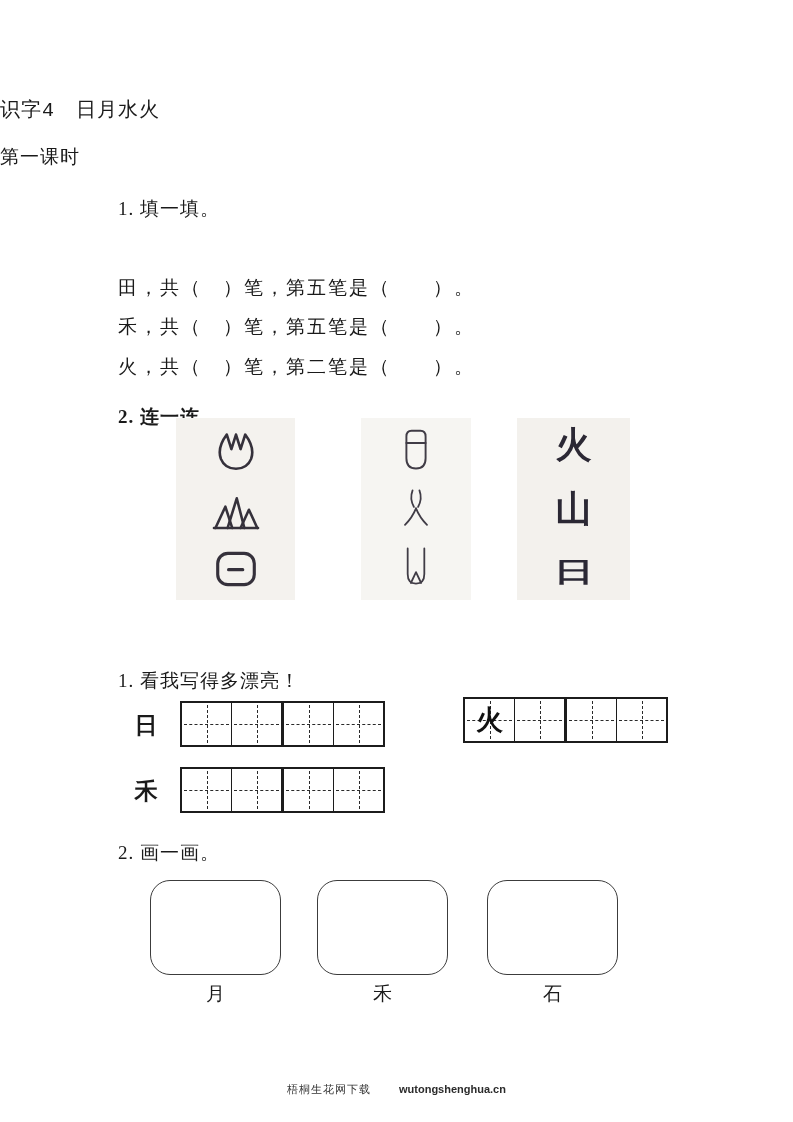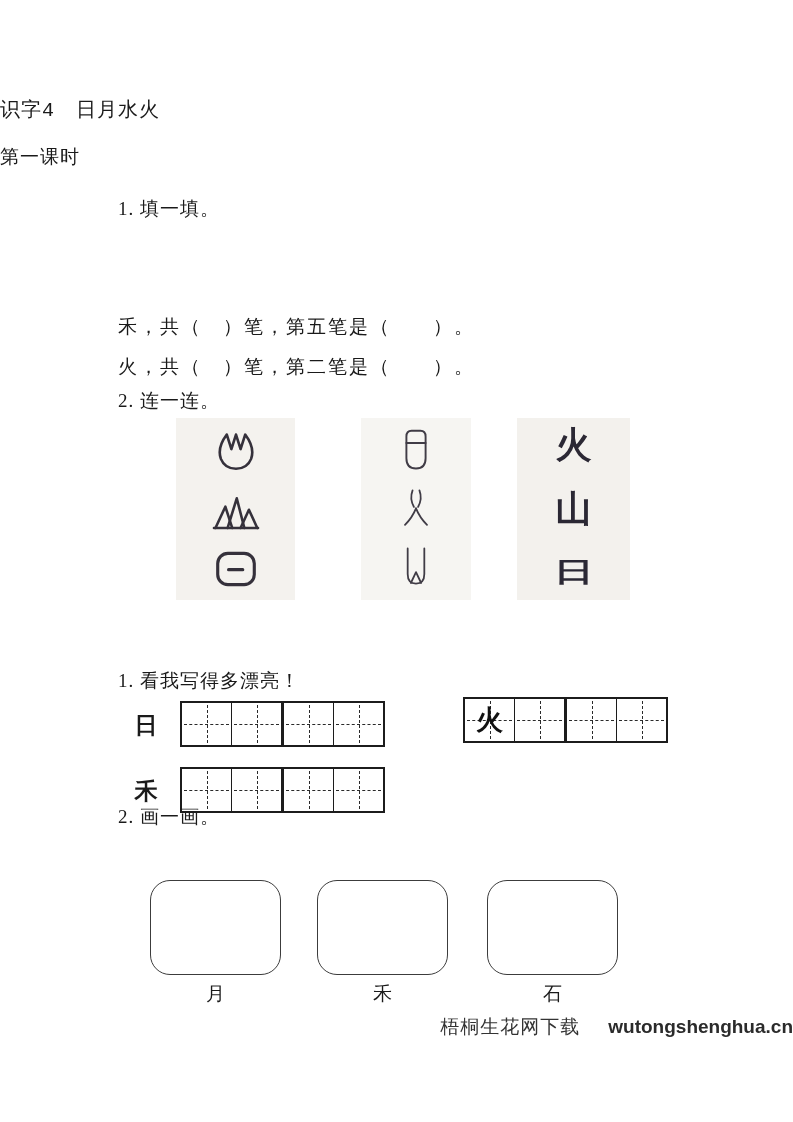--- a/index.html
+++ b/index.html
@@ -87,6 +87,7 @@
   <div class="centered lesson-heading" id="lesson1-heading">第一课时</div>
 
   <div class="q-label" id="q1-label">1. 填一填。</div>
+  <div class="fill-item" id="fill-1">田，共（　）笔，第五笔是（　　）。</div>
   <div class="fill-item" id="fill-2">禾，共（　）笔，第五笔是（　　）。</div>
   <div class="fill-item" id="fill-3">火，共（　）笔，第二笔是（　　）。</div>
 

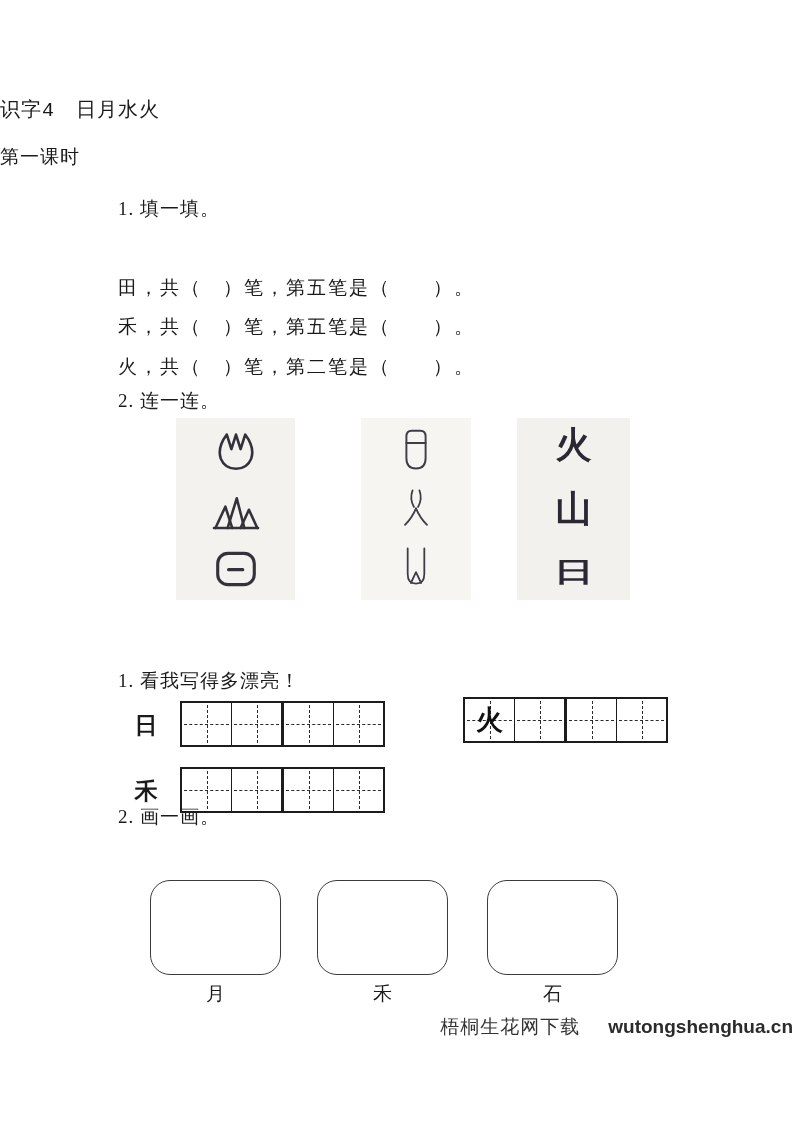--- a/index.html
+++ b/index.html
@@ -16,7 +16,7 @@
 
   .q-label { position:absolute; left:118px; font-size:19px; letter-spacing:1px; white-space:nowrap; }
   #q1-label { top:196px; }
-  #q2-label { top:388px; }
+  #q2-label { top:404px;font-weight:bold; }
   #l2q1-label { top:668px; }
   #l2q2-label { top:804px; }
 

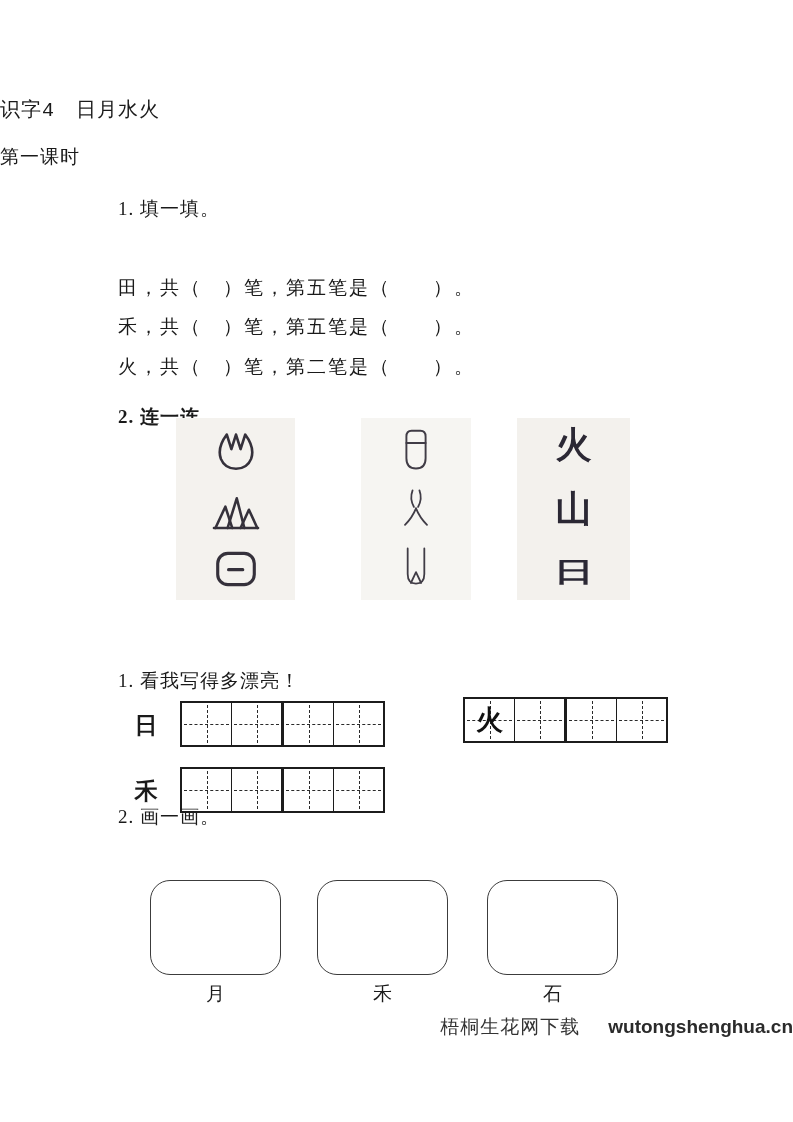--- a/index.html
+++ b/index.html
@@ -18,7 +18,7 @@
   #q1-label { top:196px; }
   #q2-label { top:404px;font-weight:bold; }
   #l2q1-label { top:668px; }
-  #l2q2-label { top:804px; }
+  #l2q2-label { top:840px; }
 
   .fill-item { position:absolute; left:118px; font-size:19px; letter-spacing:2px; white-space:nowrap; }
   #fill-0 { top:236px; }

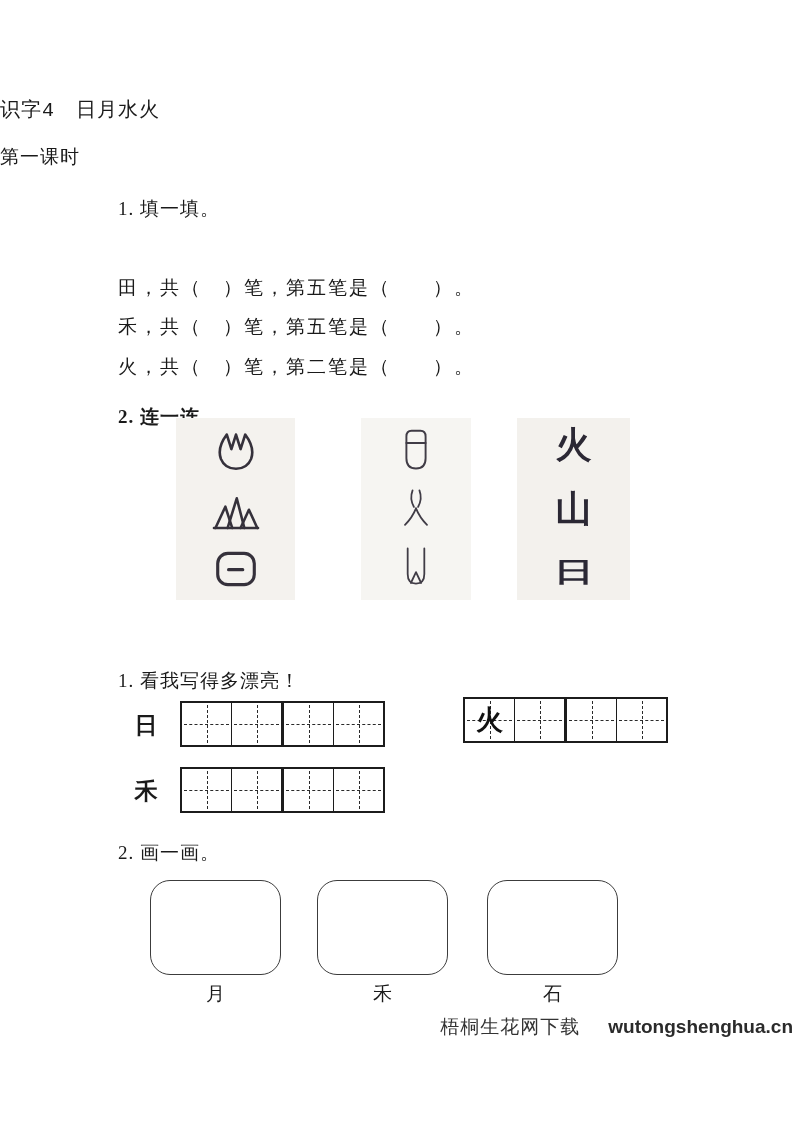--- a/index.html
+++ b/index.html
@@ -74,7 +74,7 @@
   #draw-label-1 { left:317px; }
   #draw-label-2 { left:487px; }
 
-  .footer { position:absolute; top:1014px; left:0; width:100%; text-align:right; font-size:19px; color:#333; }
+  .footer { position:absolute; top:1082px; left:0; width:100%; text-align:center; font-size:11px; color:#333; }
   .footer .site-name { letter-spacing:1px; }
   .footer .site-url { font-family:"Liberation Sans","DejaVu Sans",sans-serif; font-weight:bold; margin-left:28px; color:#2b2b2b; }
 </style>

